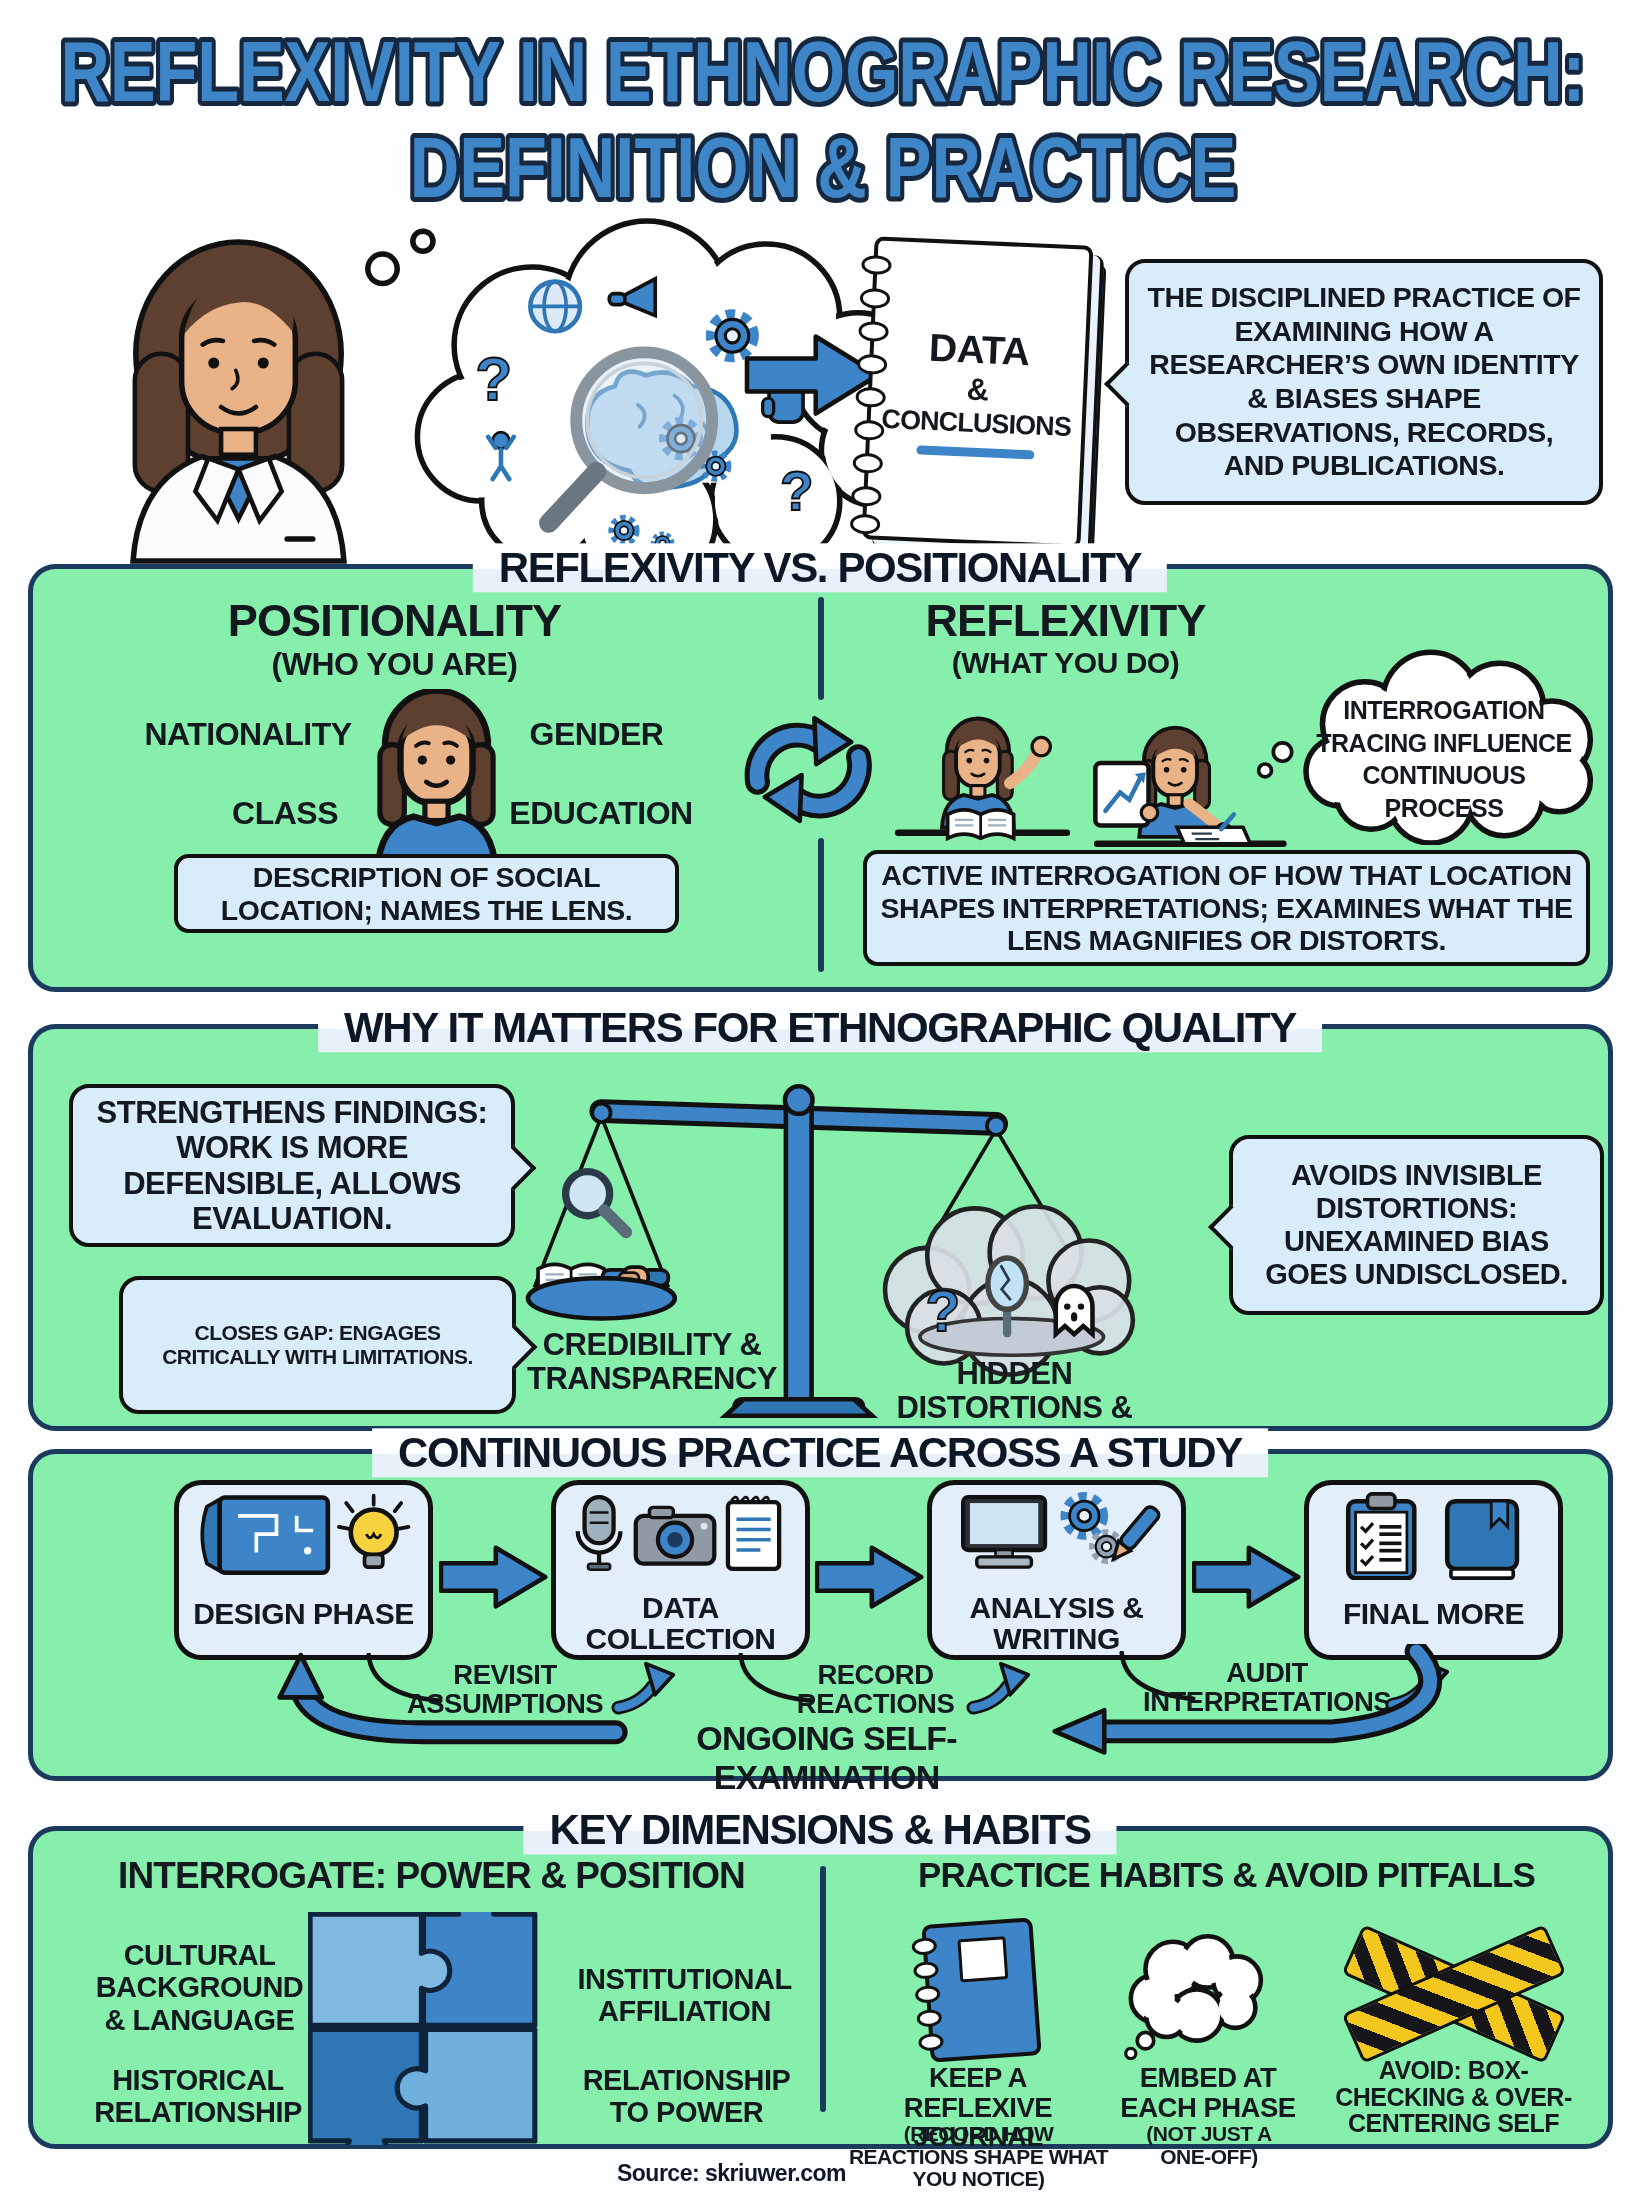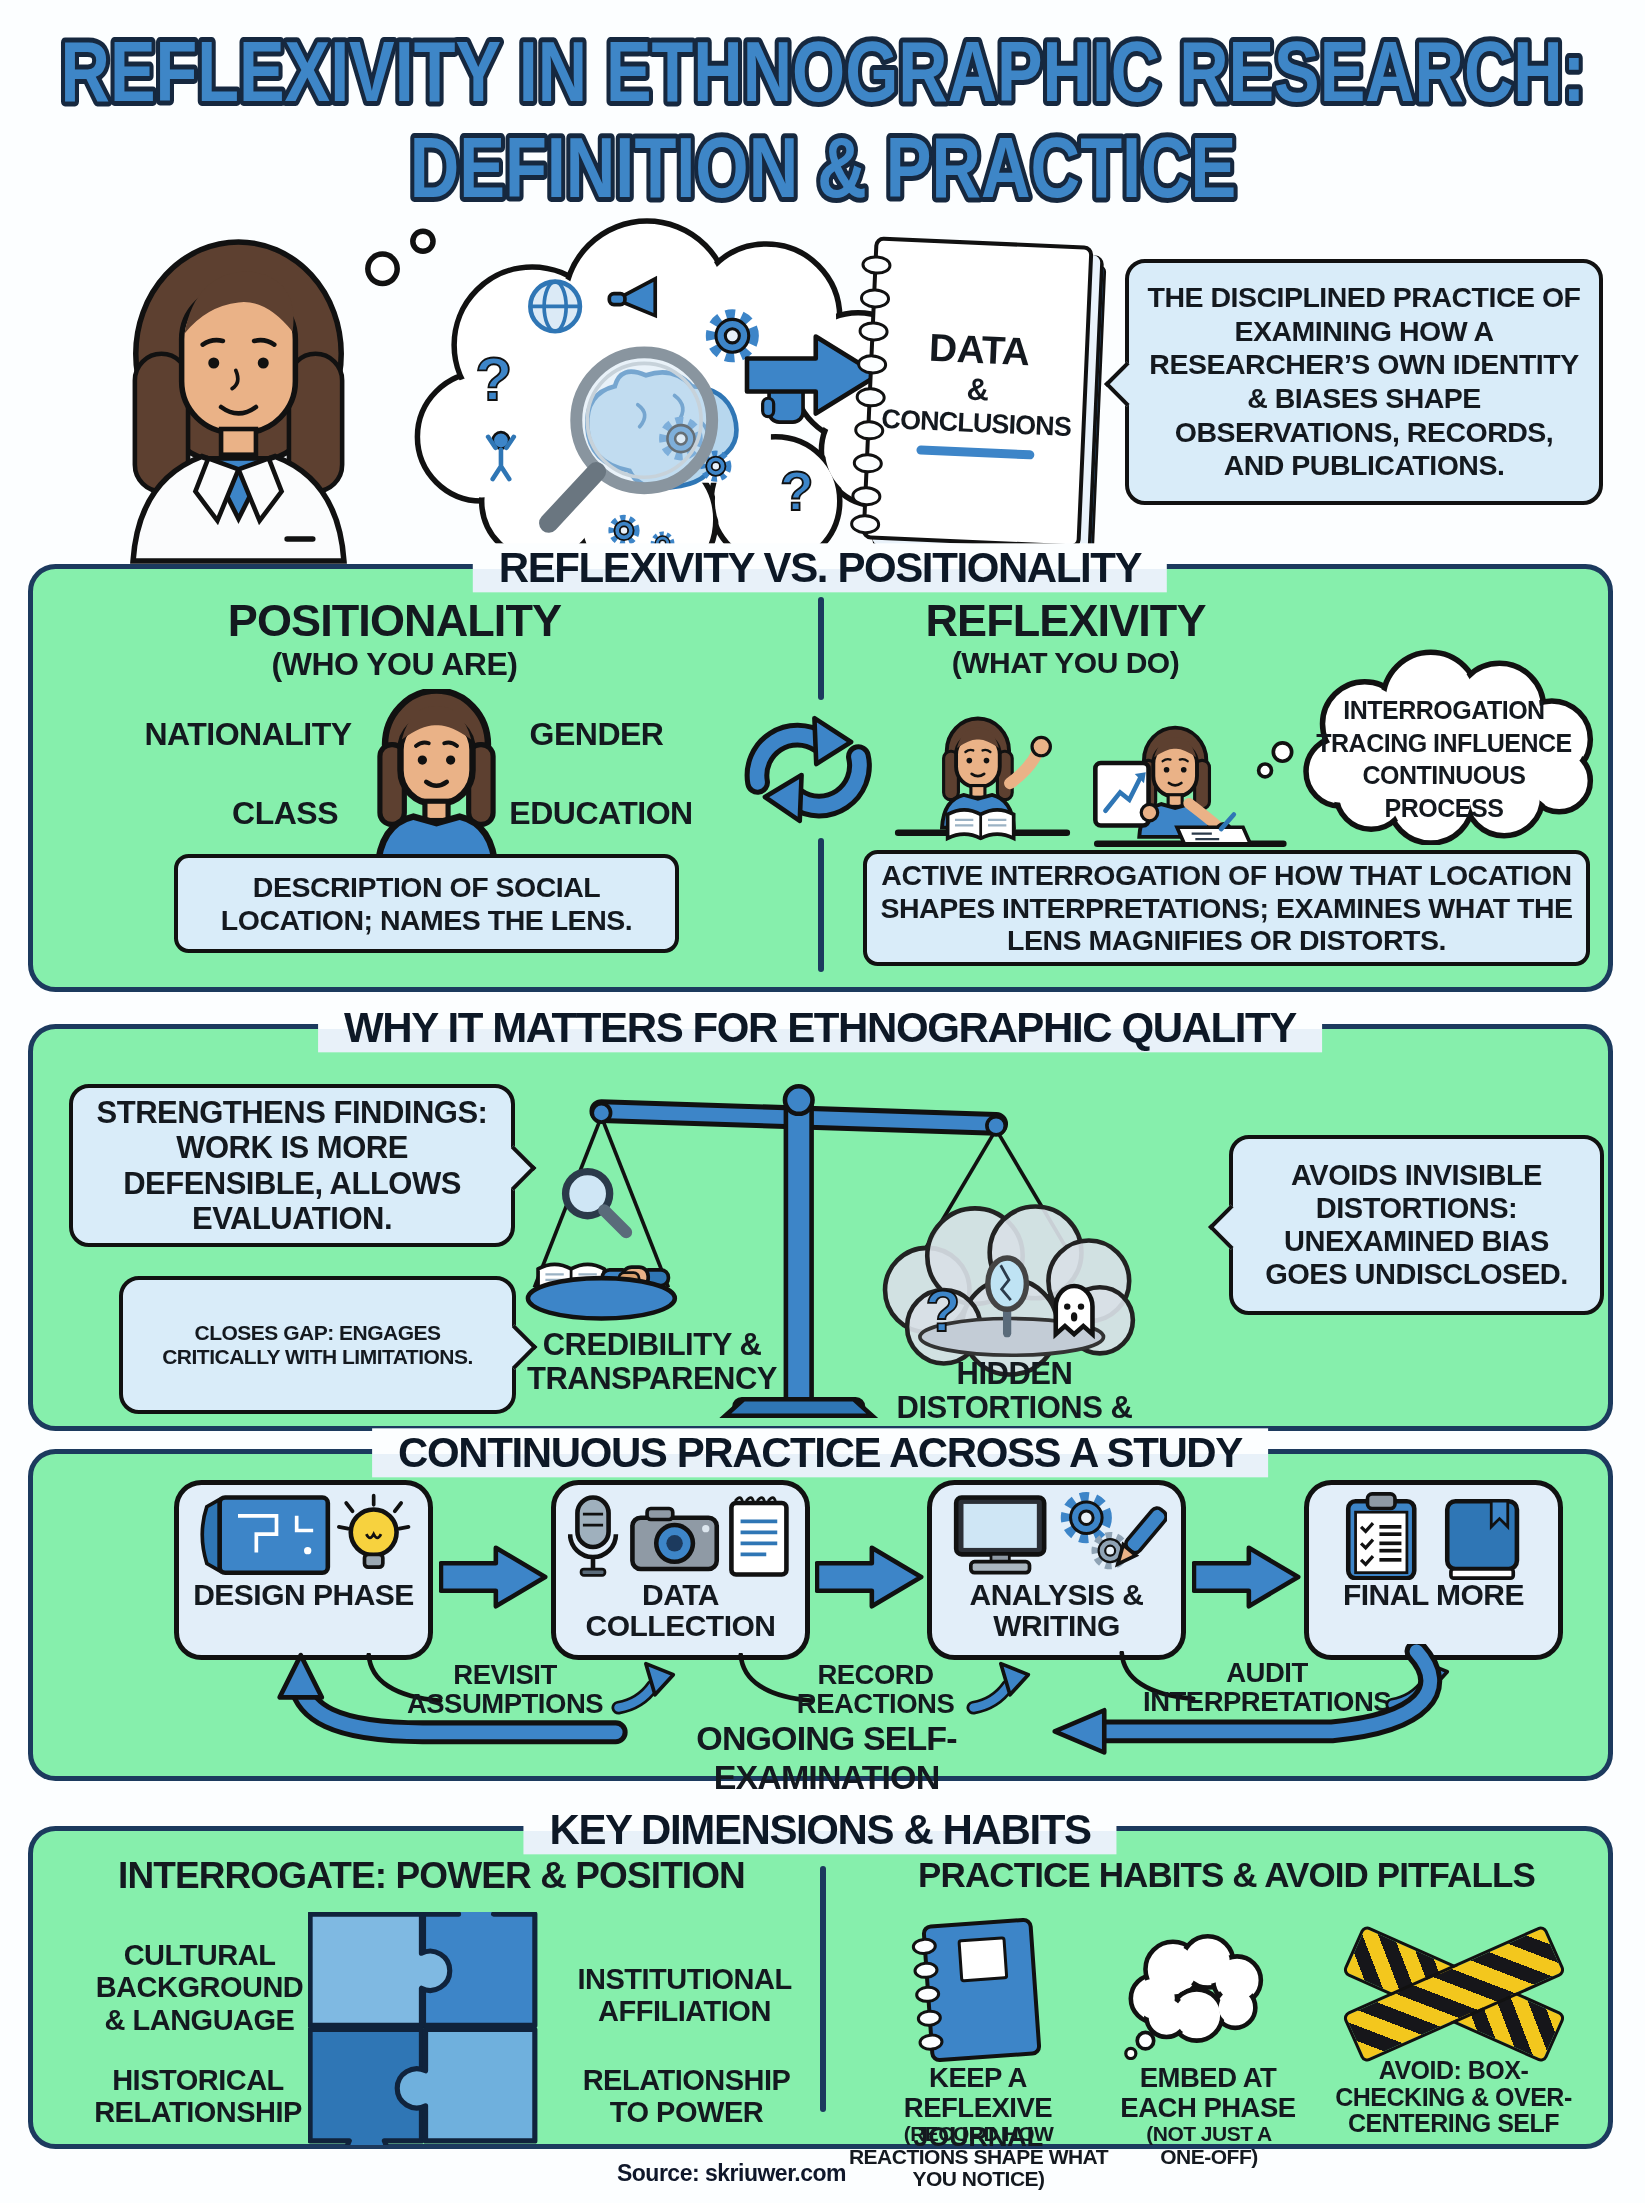--- a/index.html
+++ b/index.html
@@ -229,7 +229,7 @@
   <div class="abs b" style="left:207px;top:795px;width:156px;font-size:32px">CLASS</div>
   <div class="abs b" style="left:491px;top:795px;width:220px;font-size:32px">EDUCATION</div>
 
-  <div class="box" style="left:174px;top:854px;width:505px;height:99px">
+  <div class="box" style="left:174px;top:854px;width:505px;height:79px">
     <div class="b" style="font-size:28.5px;line-height:1.15">DESCRIPTION OF SOCIAL LOCATION; NAMES THE LENS.</div>
   </div>
 

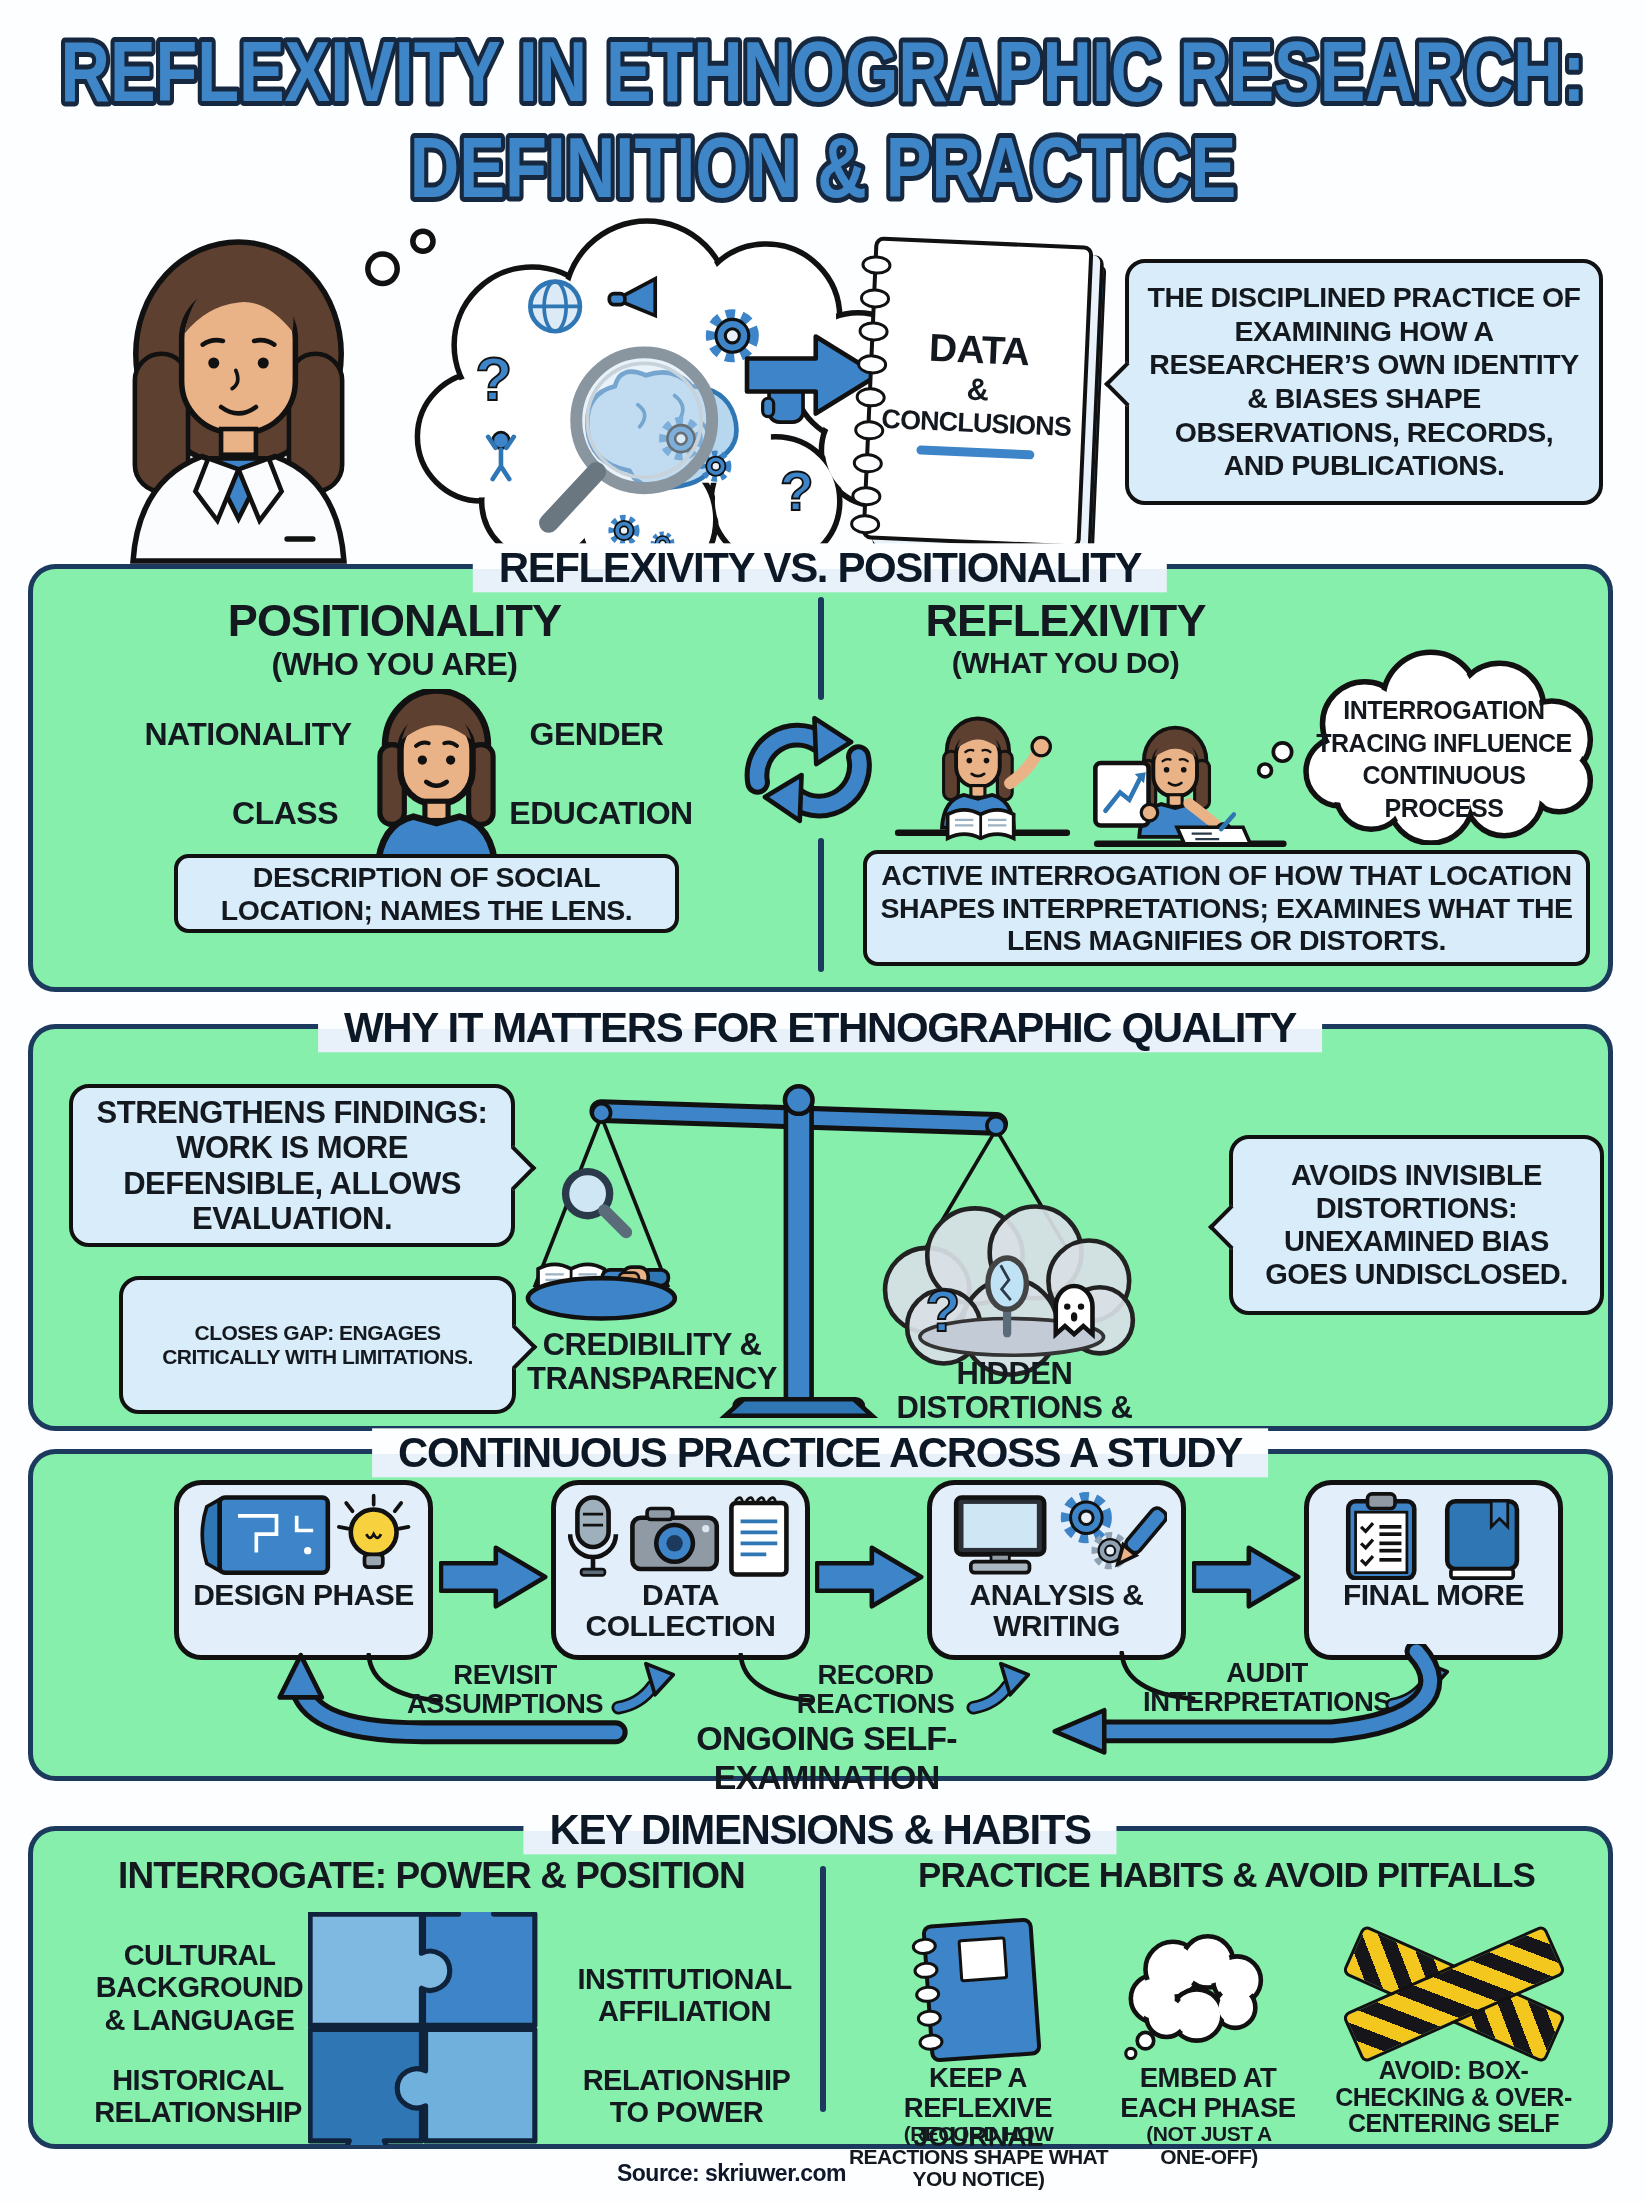--- a/index.html
+++ b/index.html
@@ -23,7 +23,7 @@
   .vline{position:absolute;width:6.4px;background:#1c3a5e;border-radius:3.7px;}
   .card{position:absolute;top:1480px;width:259px;height:180px;background:#e2eef9;border:5.5px solid #111;border-radius:27.5px;
         box-sizing:border-box;display:flex;flex-direction:column;align-items:center;padding-top:7.3px;}
-  .card .lbl{font-weight:700;font-size:30px;line-height:1.03;text-align:center;letter-spacing:-0.5px;margin-top:0;}
+  .card .lbl{font-weight:700;font-size:30px;line-height:1.03;text-align:center;letter-spacing:-0.5px;margin-top:19px;}
   .notebook{position:absolute;left:868px;top:241px;width:219px;height:303px;background:#ffffff;border:4.6px solid #111;
             border-radius:9.2px;transform:rotate(2.5deg);box-shadow:9.2px 7.3px 0 -1.8px #eaf3fb,11px 9.2px 0 0 #111,14.7px 14.7px 0 -3.7px #3d85c8,16.5px 16.5px 0 -2.8px #111;
             display:flex;flex-direction:column;align-items:center;justify-content:center;box-sizing:border-box;}

